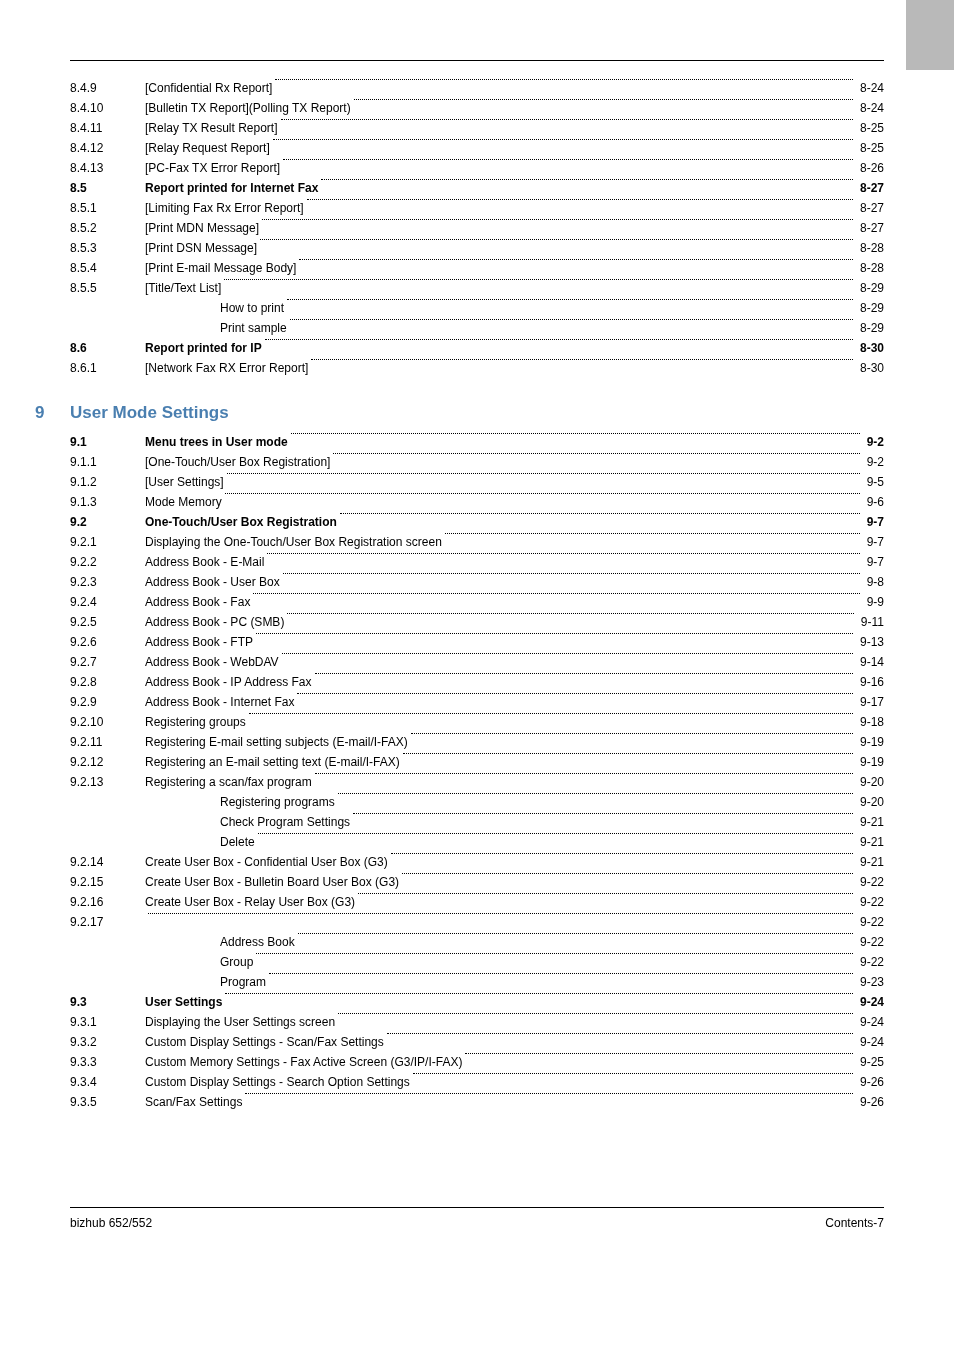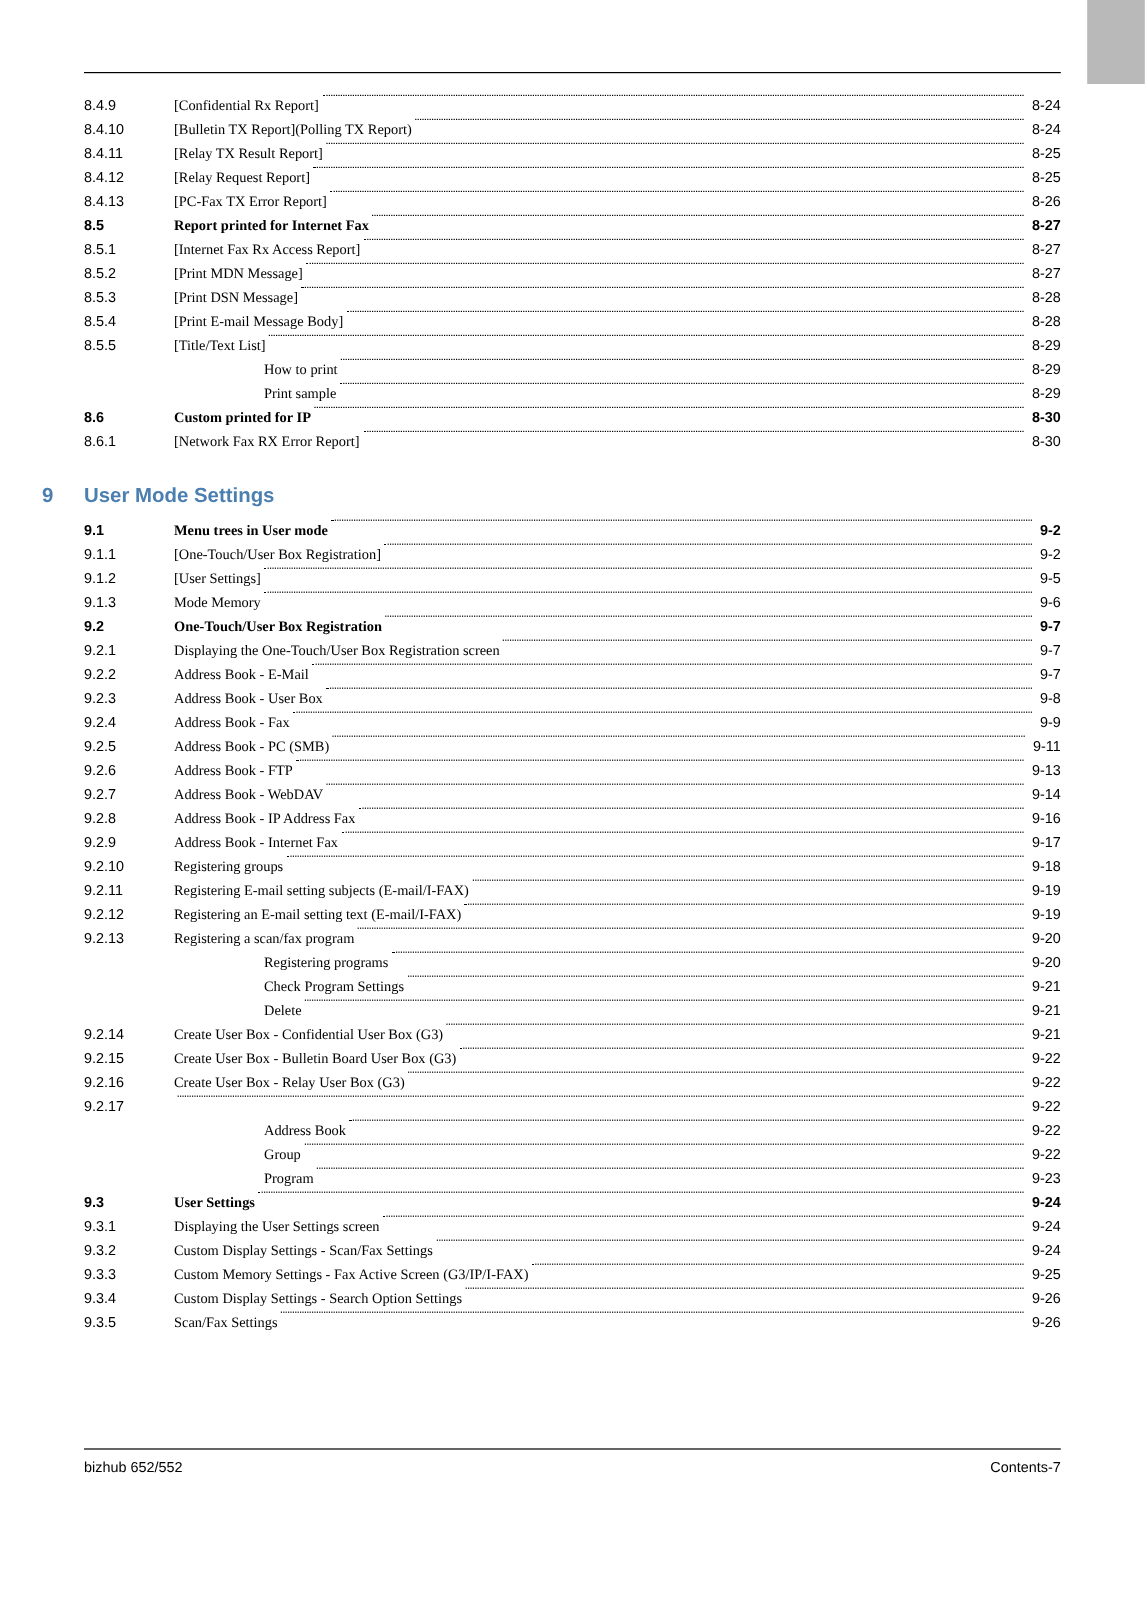--- a/index.html
+++ b/index.html
@@ -40,7 +40,6 @@
   }
   .toc-title {
     white-space: nowrap;
-    font-family: Liberation Serif, serif;
   }
   .dots {
     flex: 1;

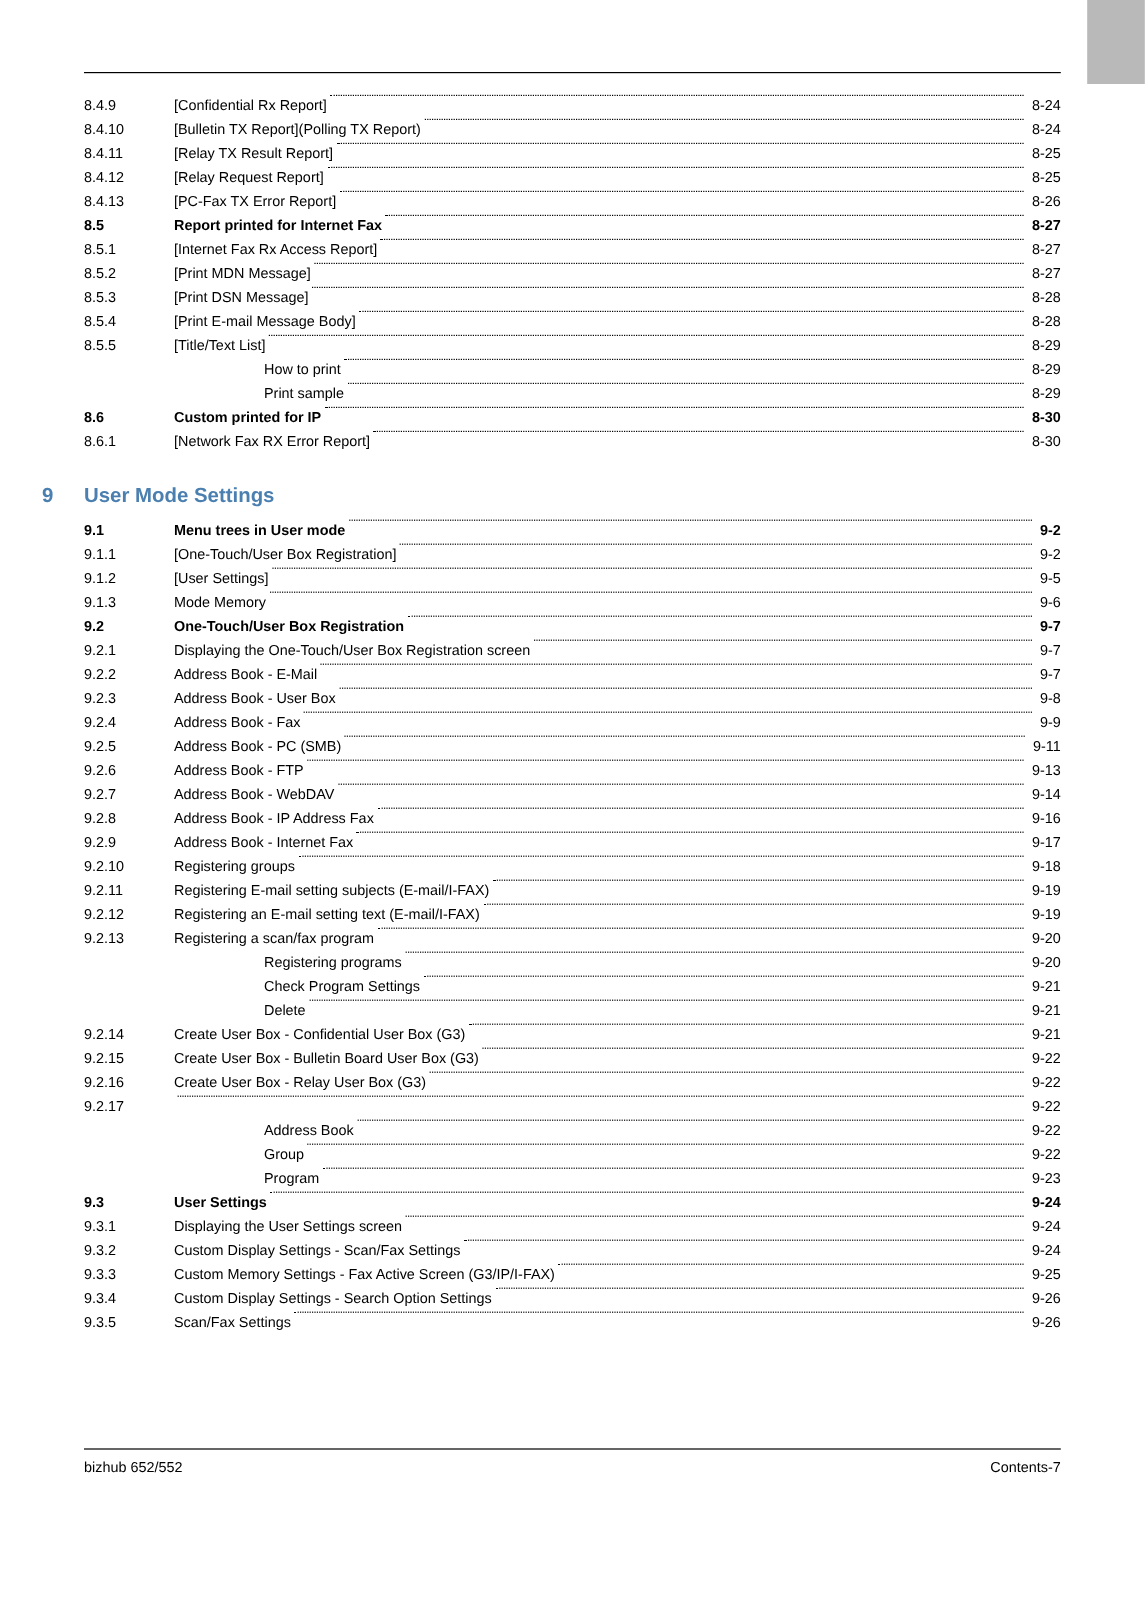--- a/index.html
+++ b/index.html
@@ -135,7 +135,7 @@
       </div>
       <div class="toc-line">
         <span class="toc-num">8.5.1</span>
-        <span class="toc-title">[Internet Fax Rx Access Report]</span>
+        <span class="toc-title">[Limiting Fax Rx Error Report]</span>
         <span class="dots"></span>
         <span class="toc-page"> 8-27</span>
       </div>

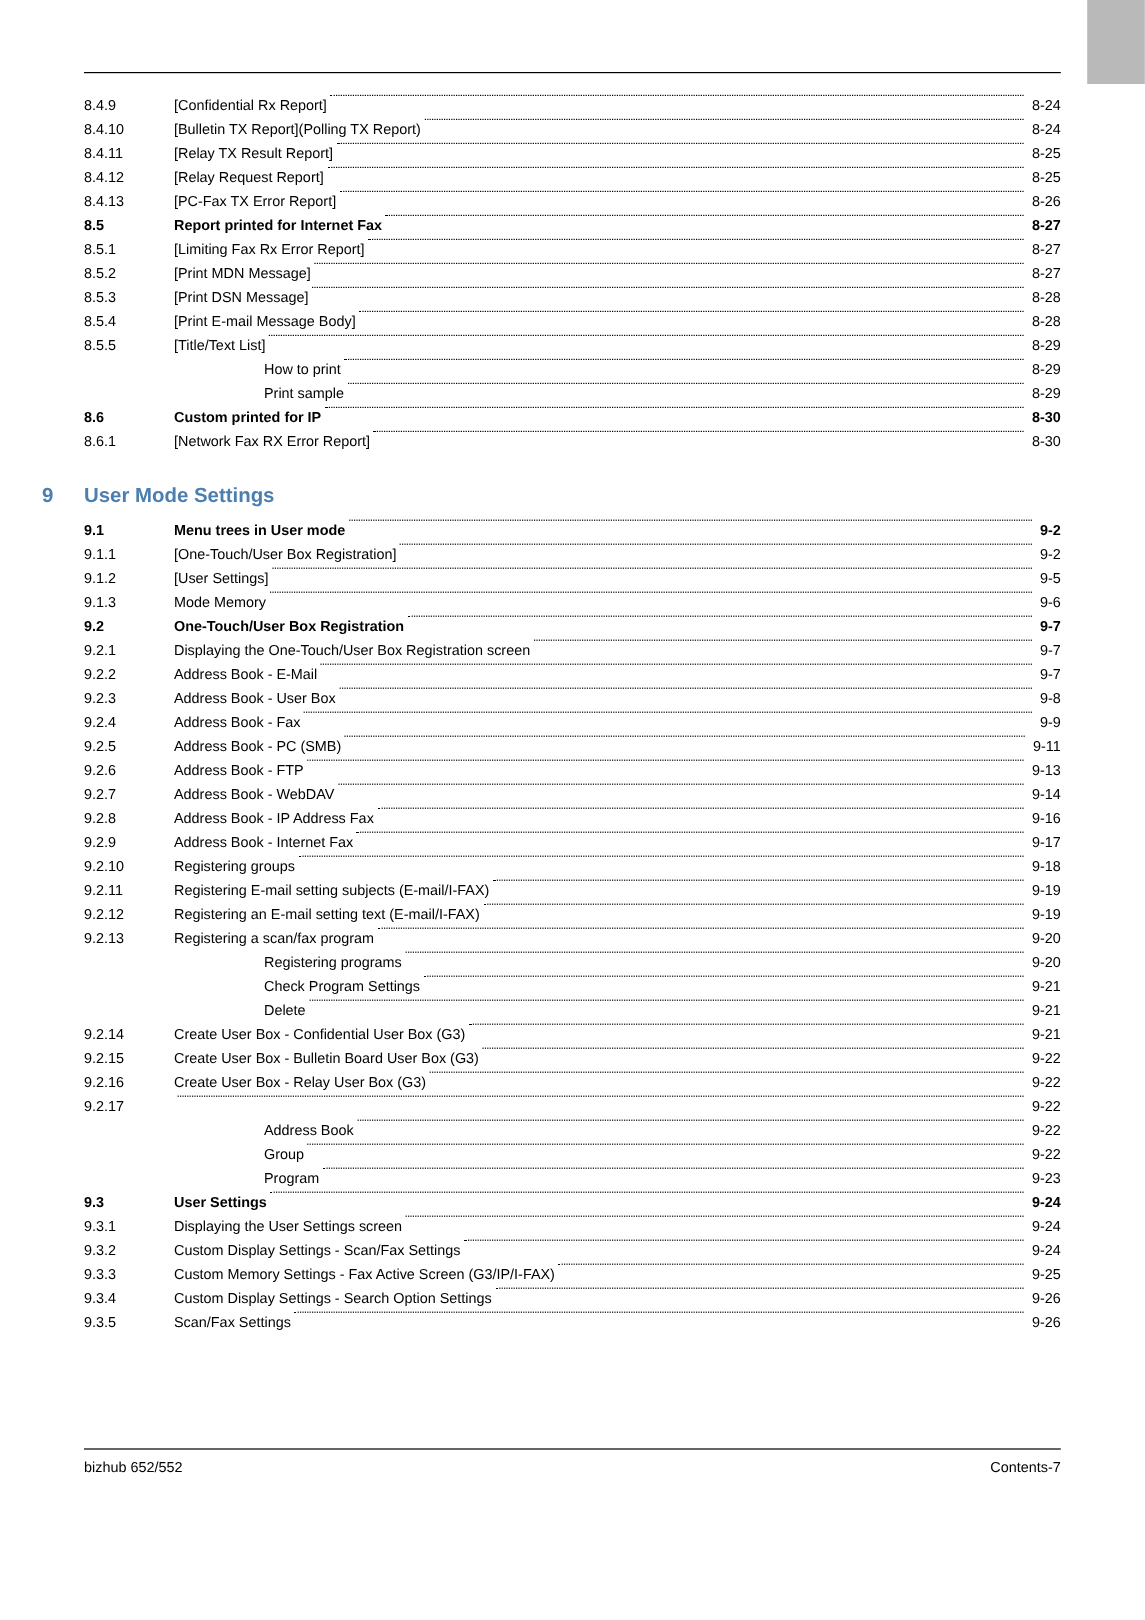--- a/index.html
+++ b/index.html
@@ -177,7 +177,7 @@
       </div>
       <div class="toc-line bold">
         <span class="toc-num">8.6</span>
-        <span class="toc-title">Custom printed for IP</span>
+        <span class="toc-title">Report printed for IP</span>
         <span class="dots"></span>
         <span class="toc-page"> 8-30</span>
       </div>

